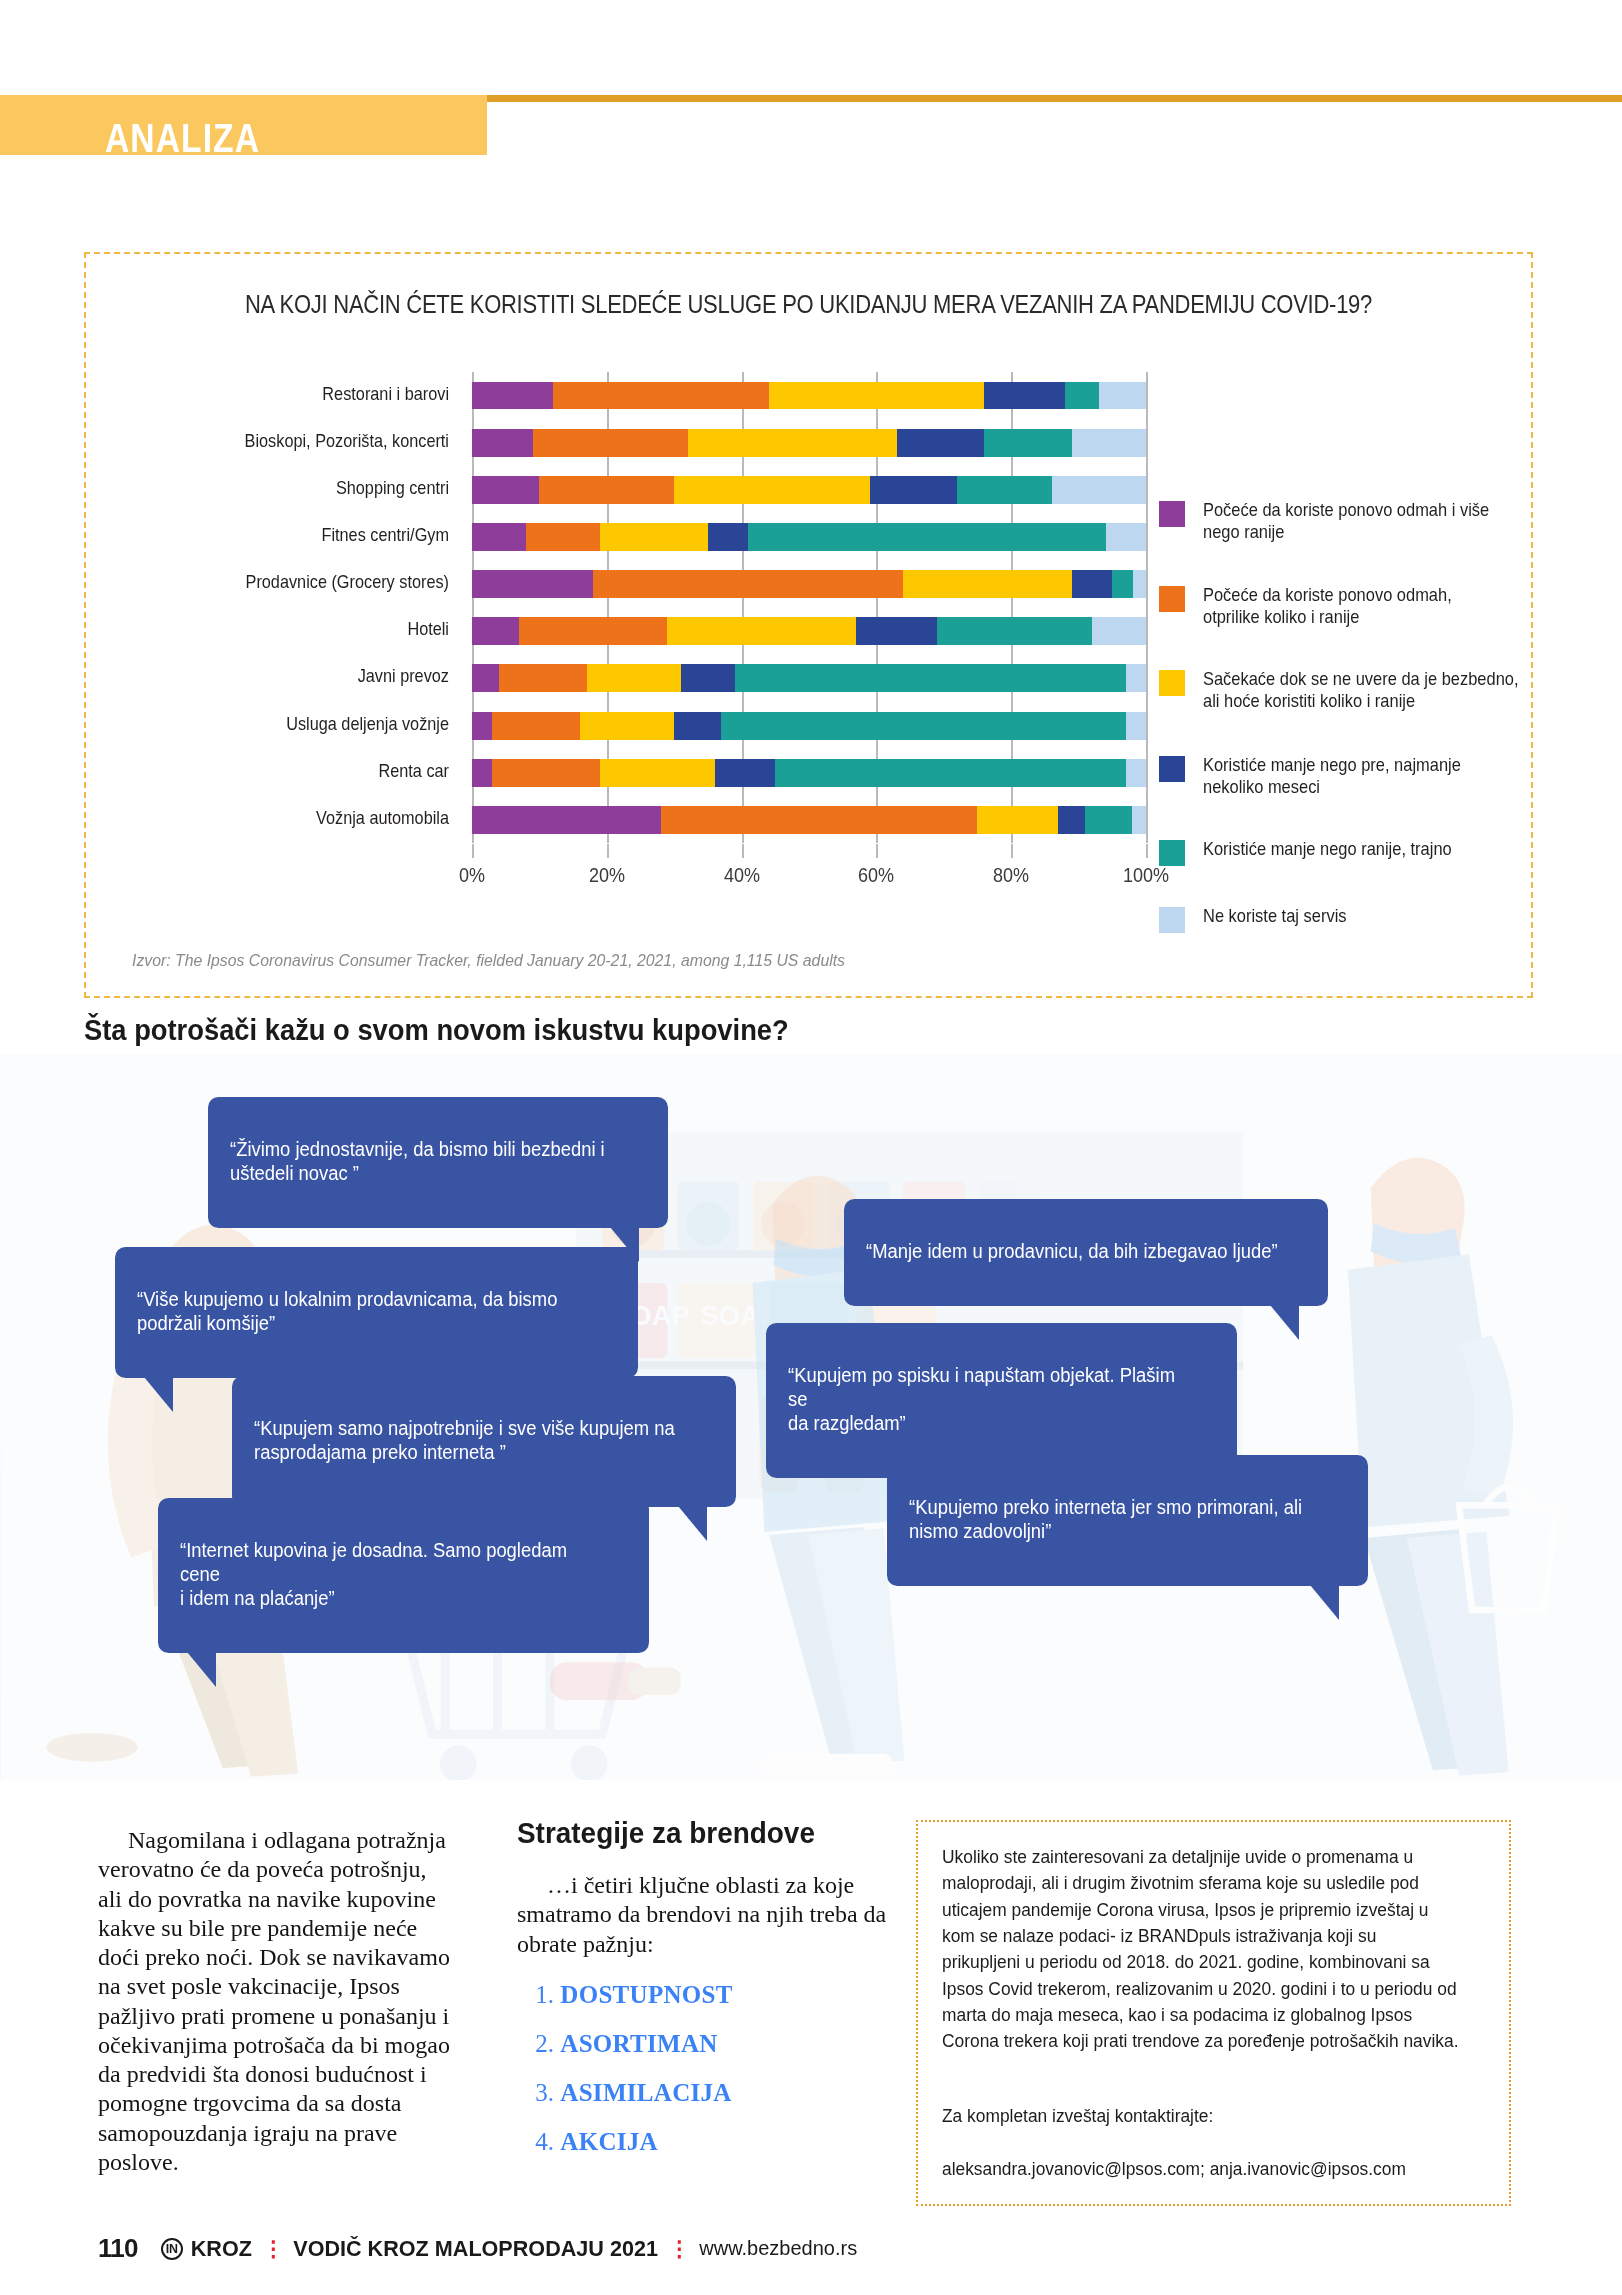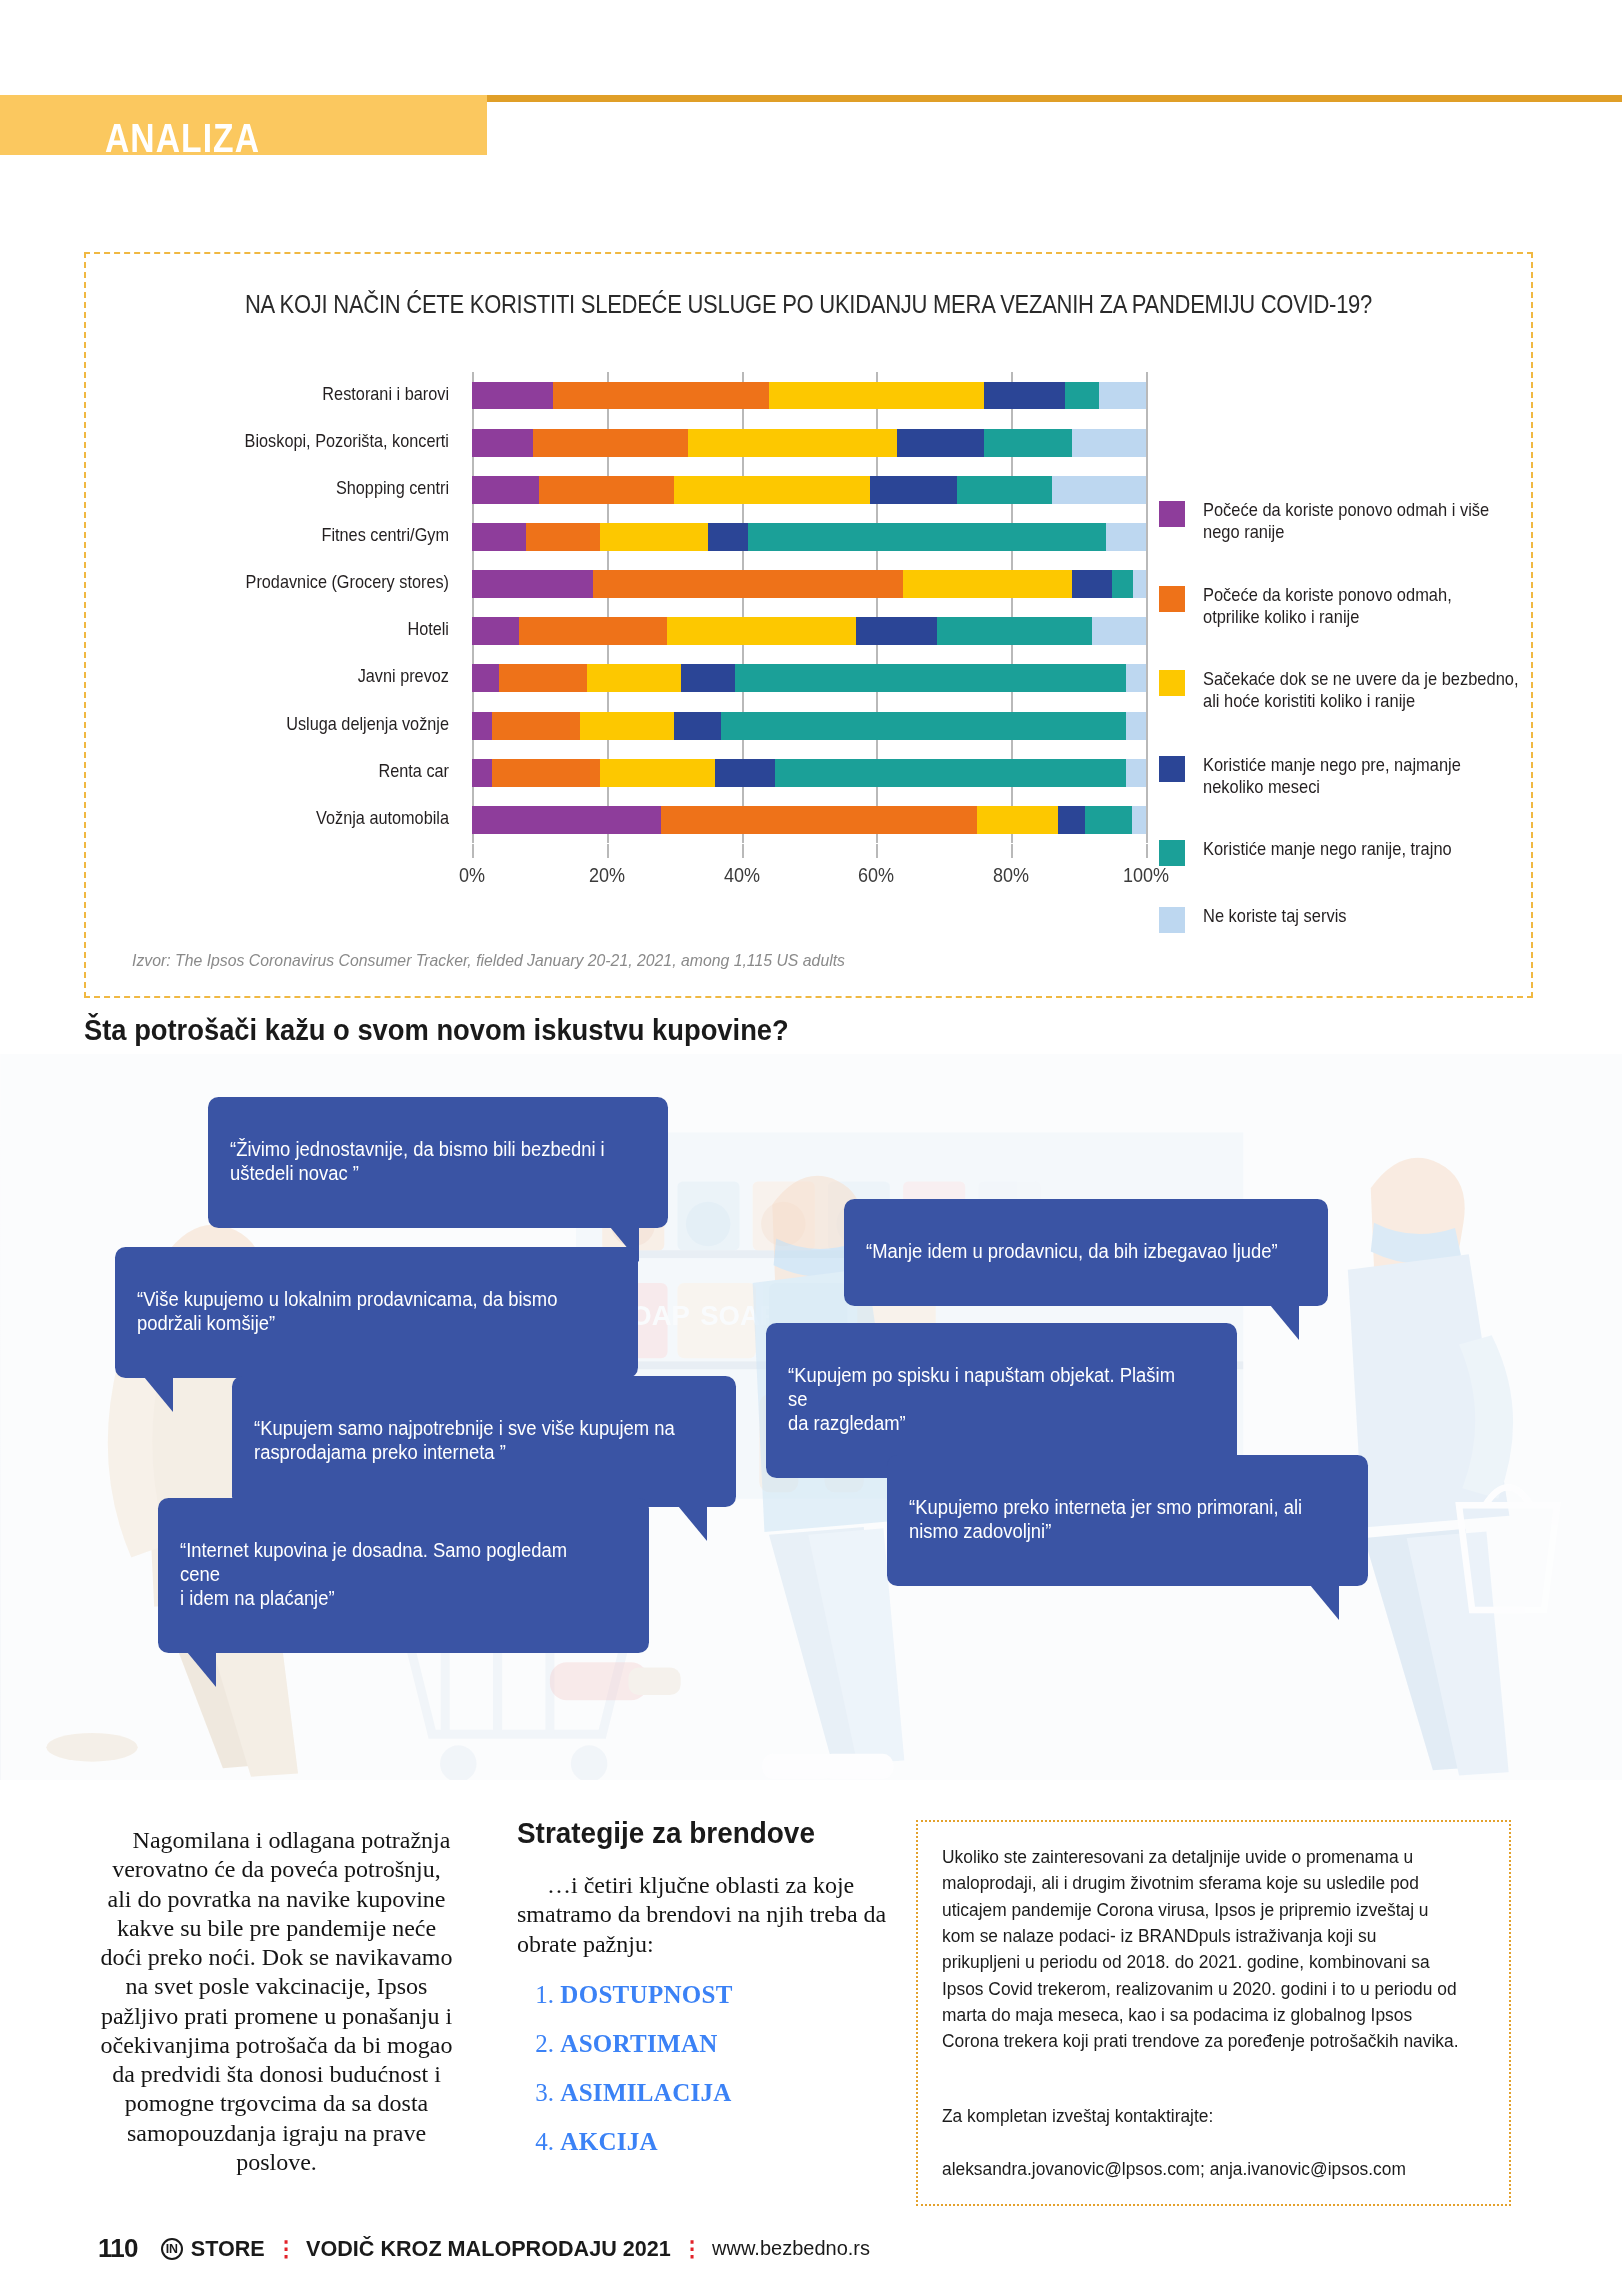--- a/index.html
+++ b/index.html
@@ -99,7 +99,7 @@
   #col-left {
     position: absolute; left: 98px; top: 1826px; width: 357px;
     font-family: "Liberation Serif", serif; font-size: 24px; line-height: 1.22;
-    color: #151515; text-indent: 30px; text-align: center;
+    color: #151515; text-indent: 30px; text-align: left;
   }
   #col-mid { position: absolute; left: 517px; top: 1816px; width: 380px; }
   #strategies-title { font-family: "Liberation Sans", sans-serif; font-size: 29.4px;

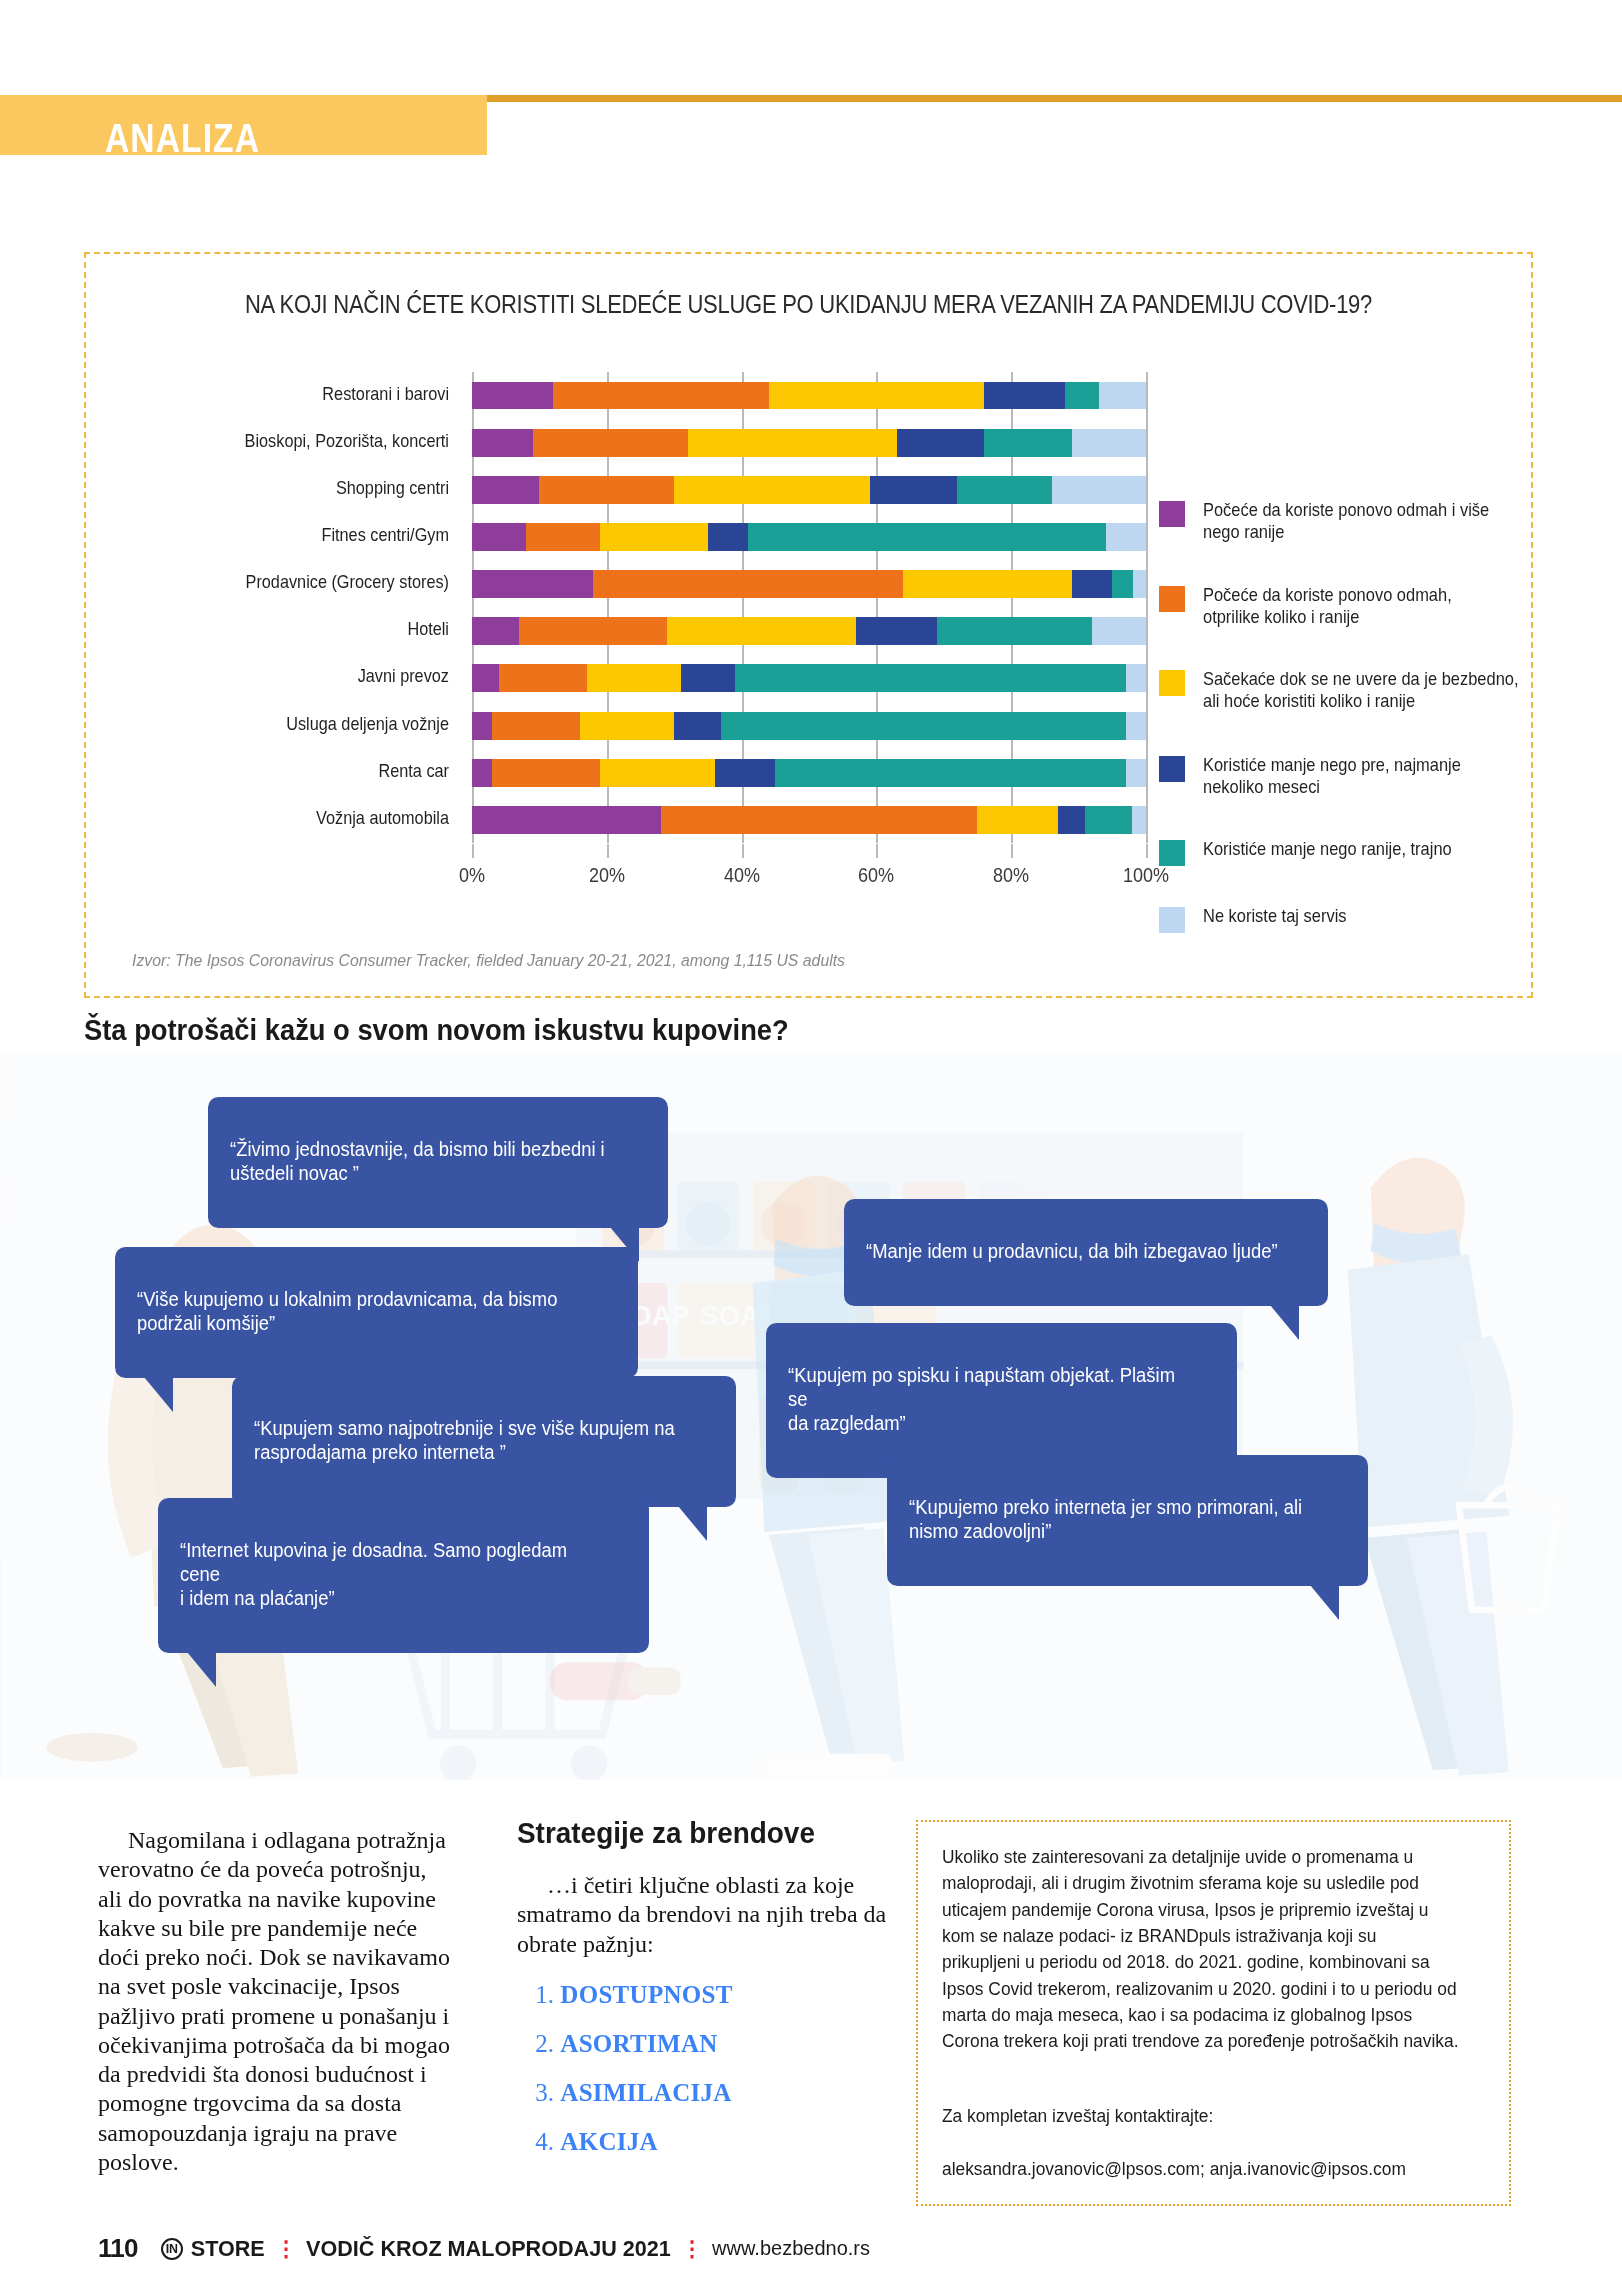--- a/index.html
+++ b/index.html
@@ -454,7 +454,7 @@
   <div id="page-number">110</div>
   <div id="footer-brand">
     <div id="in-logo">IN</div>
-    <span>STORE</span>
+    <span>KROZ</span>
     <span class="footer-sep">⋮</span>
     <span>VODIČ KROZ MALOPRODAJU 2021</span>
     <span class="footer-sep">⋮</span>

